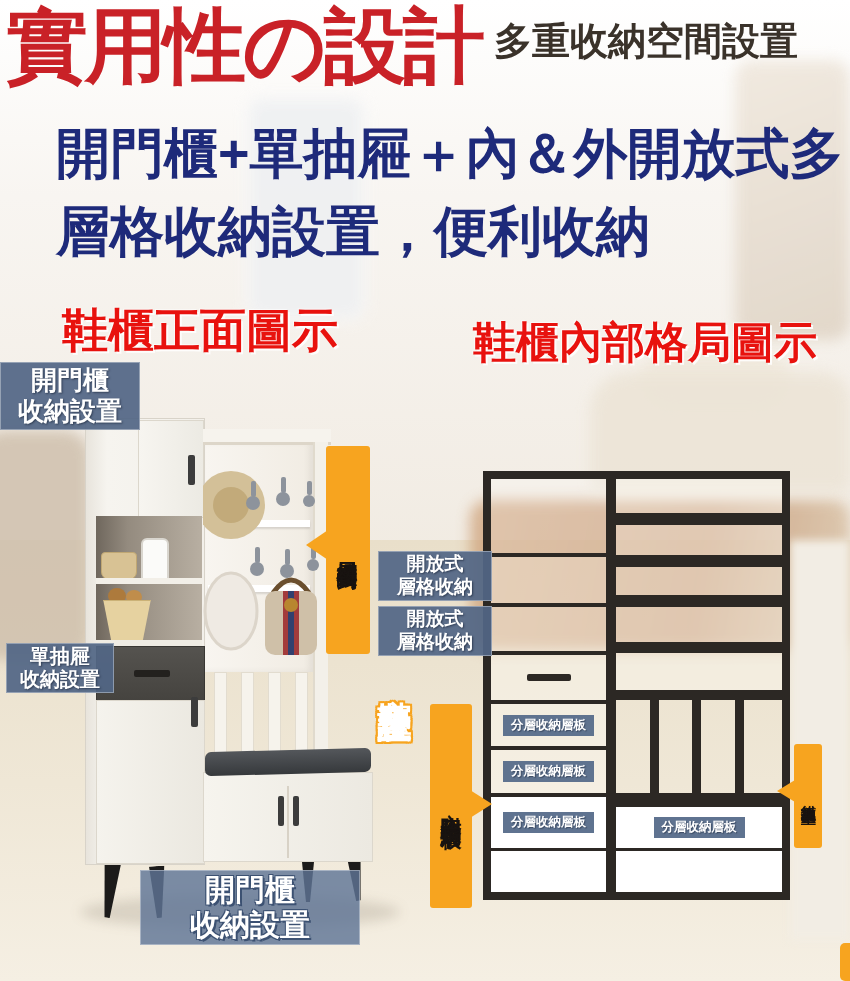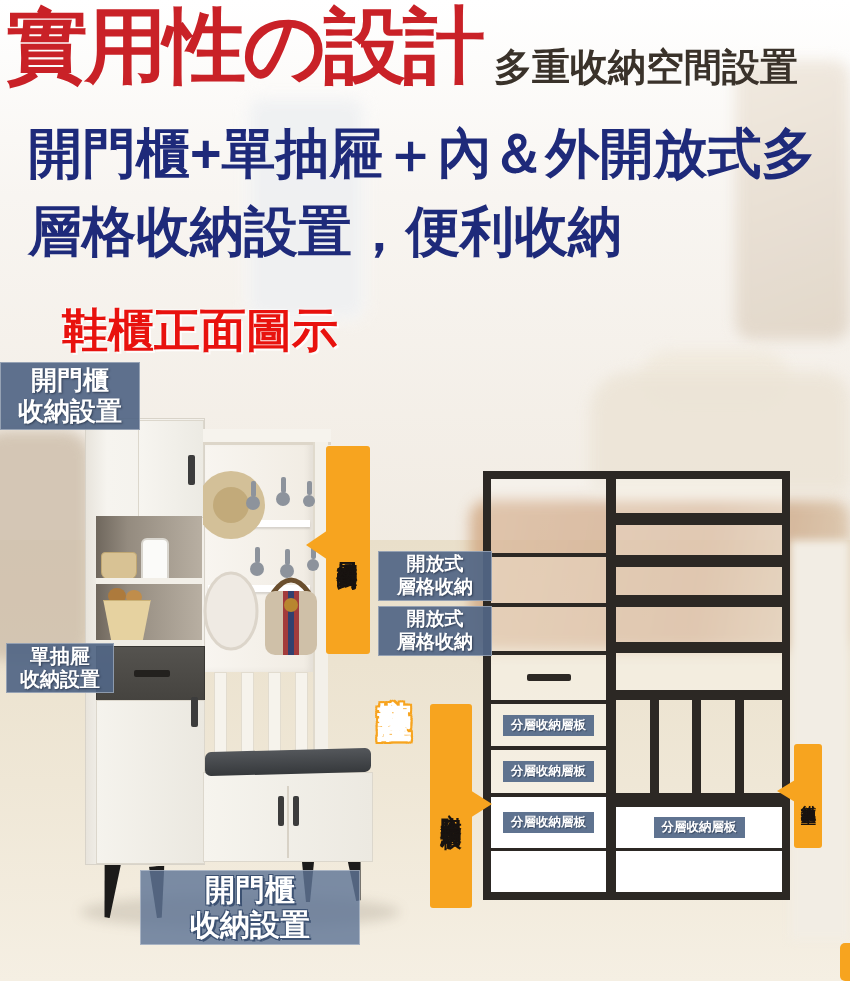--- a/index.html
+++ b/index.html
@@ -21,7 +21,7 @@
   .bg-stairbase{left:790px;top:540px;width:60px;height:400px;background:#f2ede4;filter:blur(4px);}
   
   .title-main{left:6px;top:-8px;font-size:82px;font-weight:800;color:#c92127;letter-spacing:-3px;white-space:nowrap;}
-  .title-sub{left:494px;top:42px;font-size:38px;font-weight:800;color:#3a322a;white-space:nowrap;}
+  .title-sub{left:494px;top:16px;font-size:38px;font-weight:800;color:#3a322a;white-space:nowrap;}
   .intro{font-size:54px;font-weight:800;color:#1e2a7a;white-space:nowrap;}
   .intro1{left:28px;top:118px;}
   .intro2{left:28px;top:196px;}

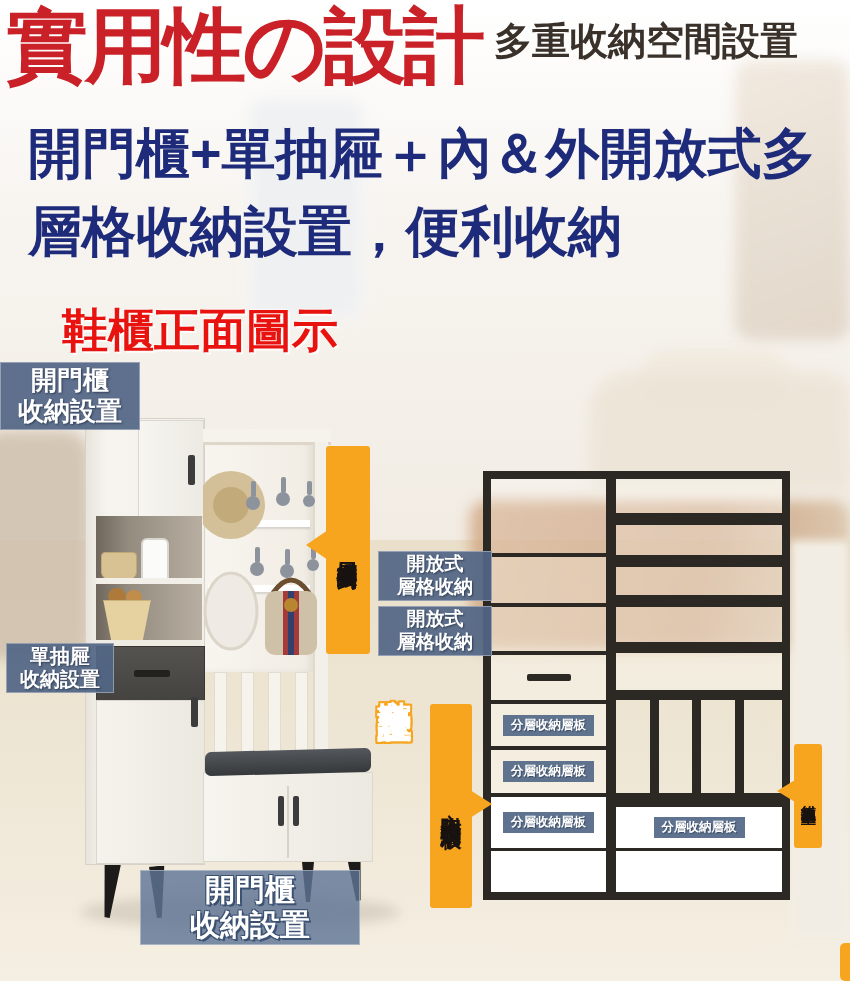--- a/index.html
+++ b/index.html
@@ -22,7 +22,7 @@
   
   .title-main{left:6px;top:-8px;font-size:82px;font-weight:800;color:#c92127;letter-spacing:-3px;white-space:nowrap;}
   .title-sub{left:494px;top:16px;font-size:38px;font-weight:800;color:#3a322a;white-space:nowrap;}
-  .intro{font-size:54px;font-weight:800;color:#1e2a7a;white-space:nowrap;}
+  .intro{font-size:54px;font-weight:800;color:#1e2a7a;white-space:nowrap;margin-left:28px;}
   .intro1{left:28px;top:118px;}
   .intro2{left:28px;top:196px;}
   .sec-title{font-weight:800;color:#e8120e;white-space:nowrap;

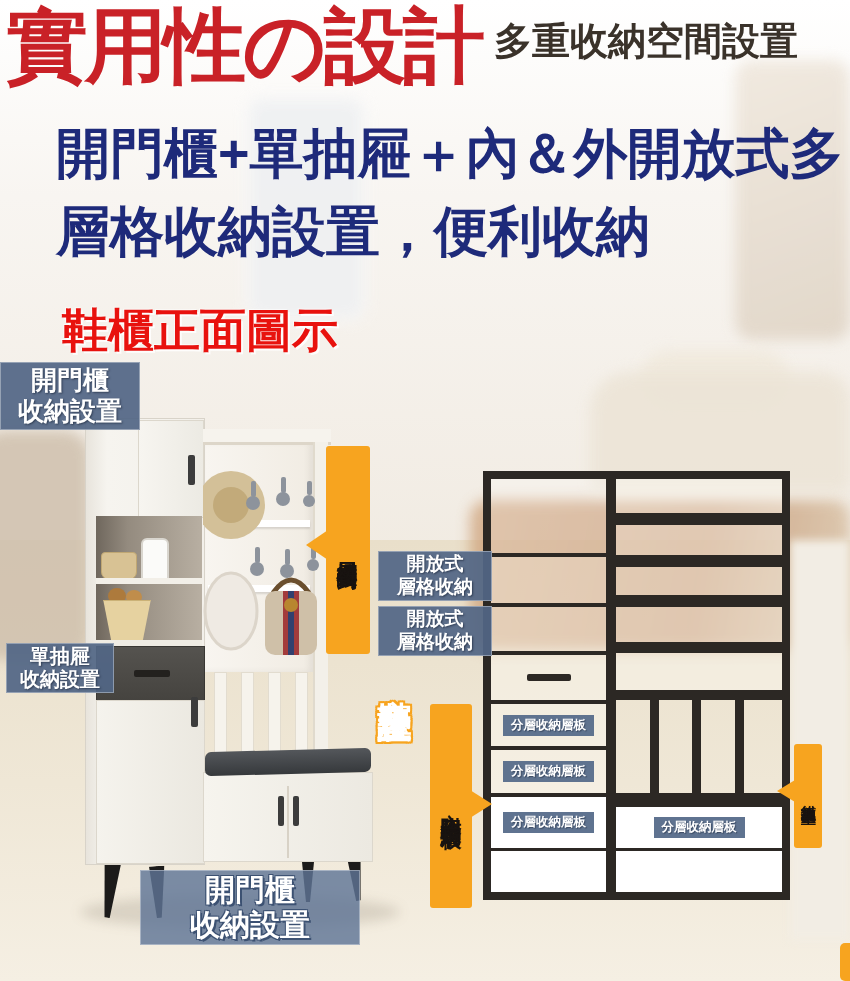--- a/index.html
+++ b/index.html
@@ -237,6 +237,7 @@
   <div class="abs intro intro1">開門櫃+單抽屜＋內＆外開放式多</div>
   <div class="abs sec-title sec-front">鞋櫃正面圖示</div>
   <div class="abs intro intro2">層格收納設置，便利收納</div>
+  <div class="abs sec-title sec-interior">鞋櫃內部格局圖示</div>
 
   <div class="lblue lb-topdoor">
     <div>開門櫃</div>

